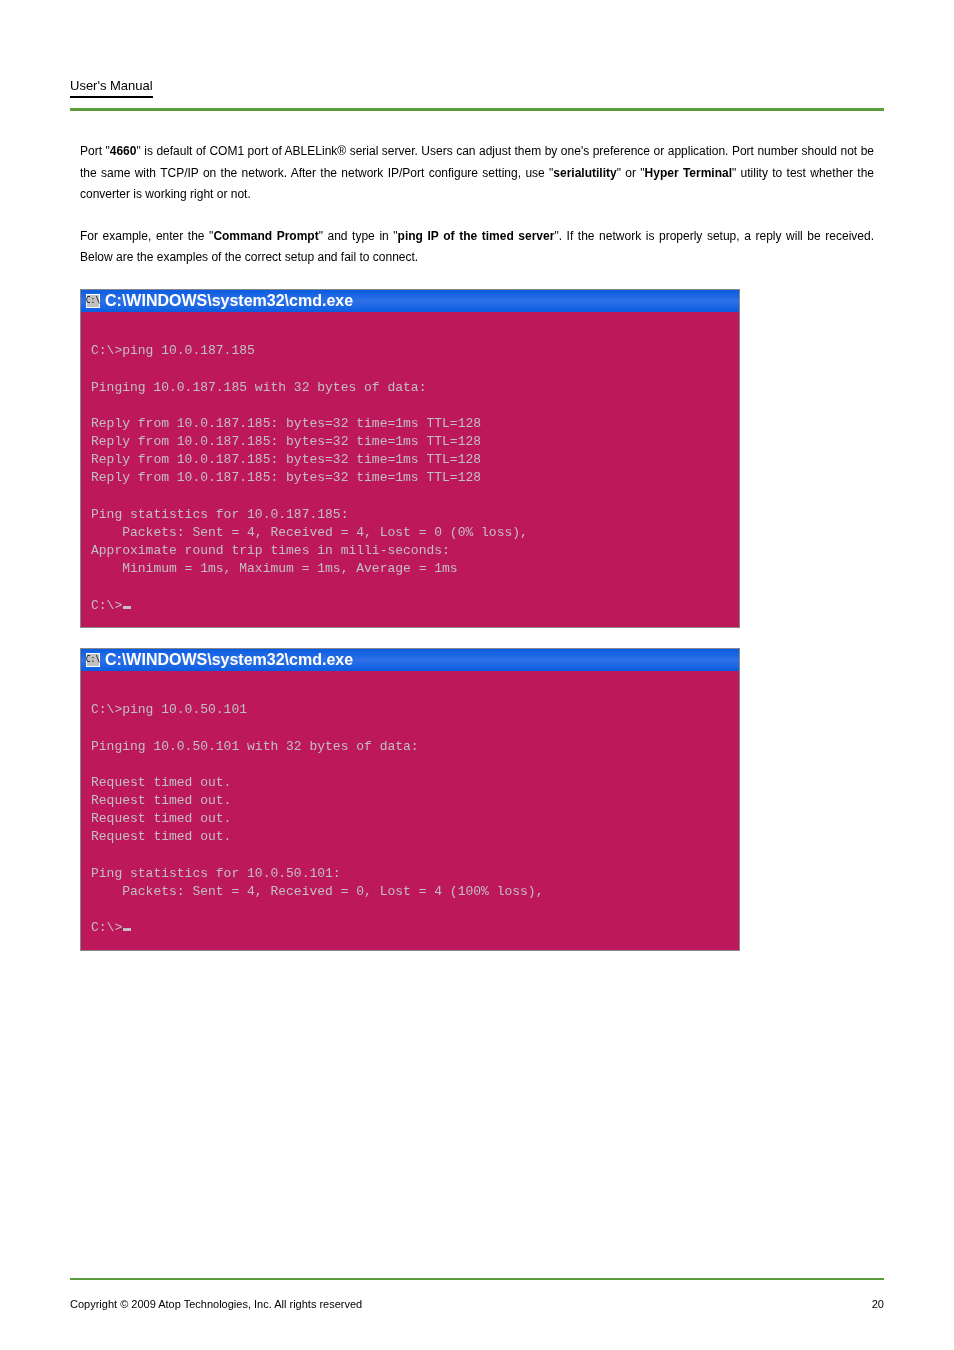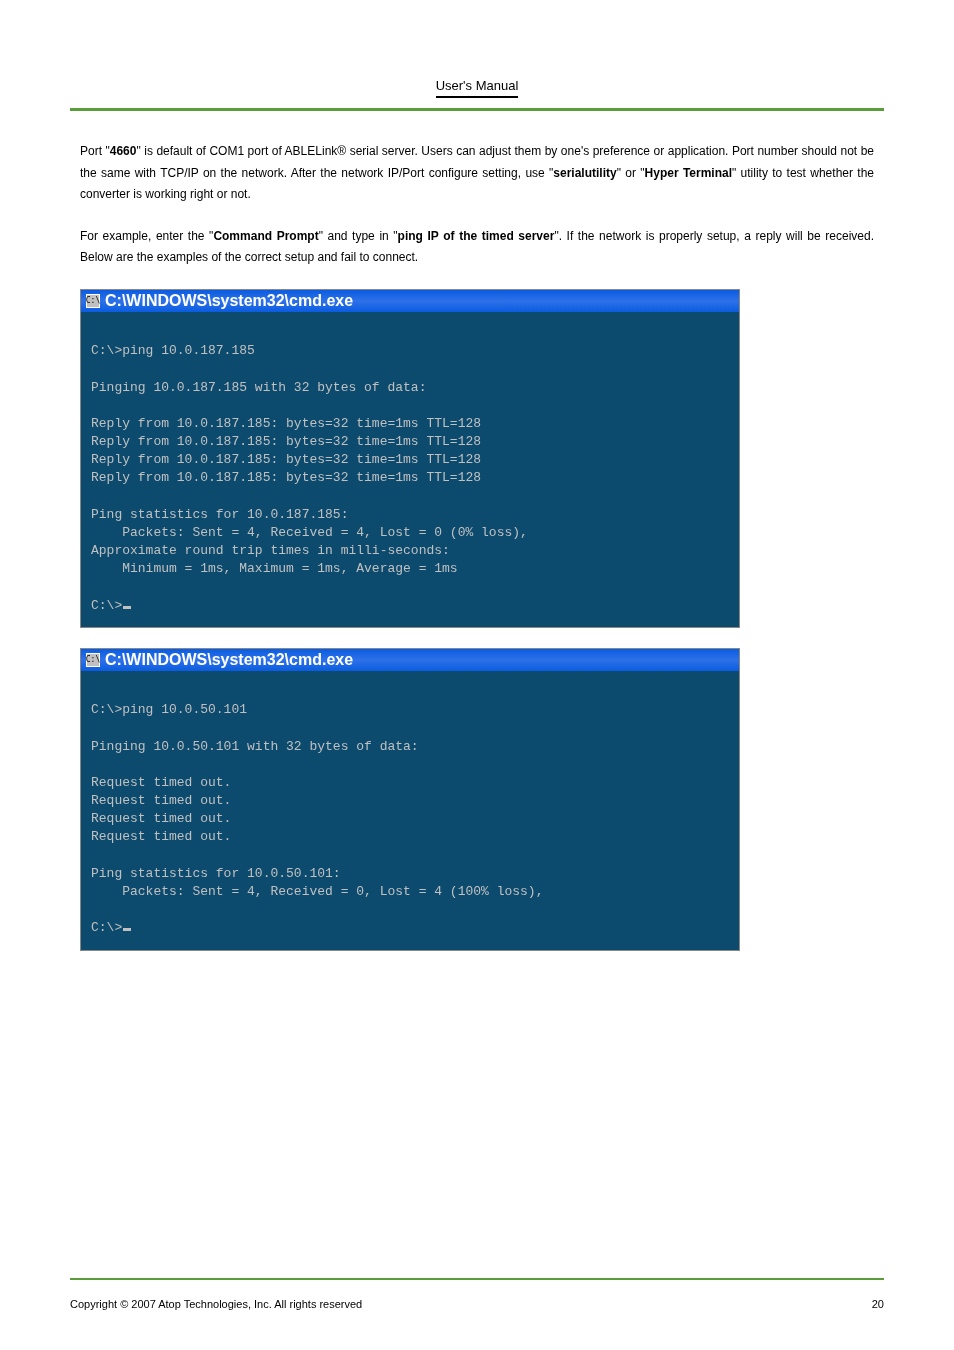--- a/index.html
+++ b/index.html
@@ -16,7 +16,7 @@
     }
     .header {
       display: flex;
-      justify-content: center;
+      justify-content: space-between;
       align-items: flex-start;
       padding: 60px 70px 10px 70px;
     }

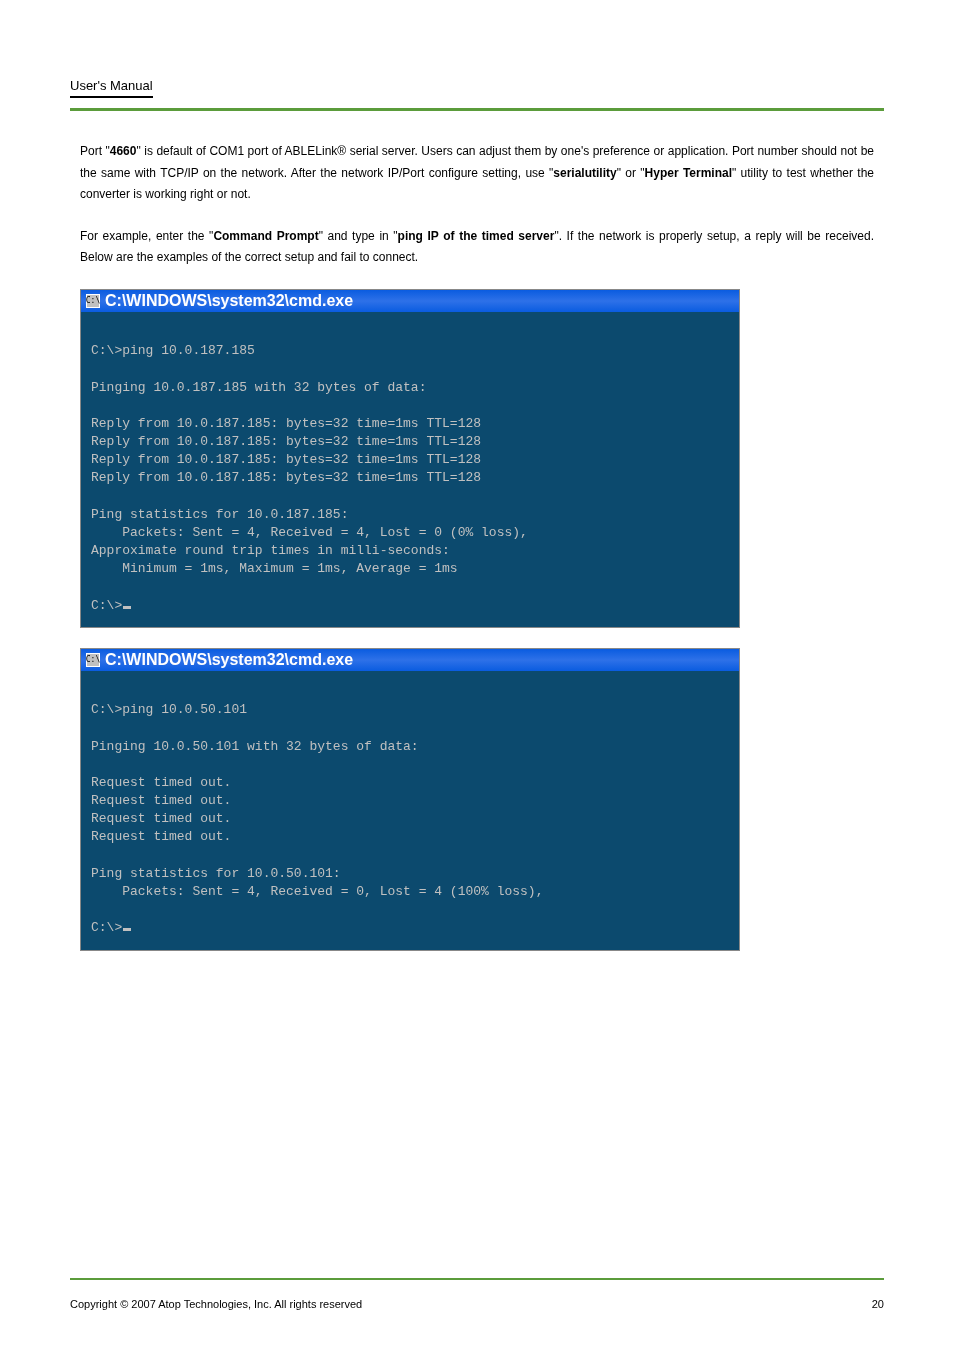--- a/index.html
+++ b/index.html
@@ -84,7 +84,7 @@
       font-family: Liberation Sans, sans-serif;
     }
     .terminal-body {
-      background: #0c4a6e;
+      background: #be185d;
       padding: 12px 10px;
       font-family: 'Courier New', monospace;
       font-size: 13px;

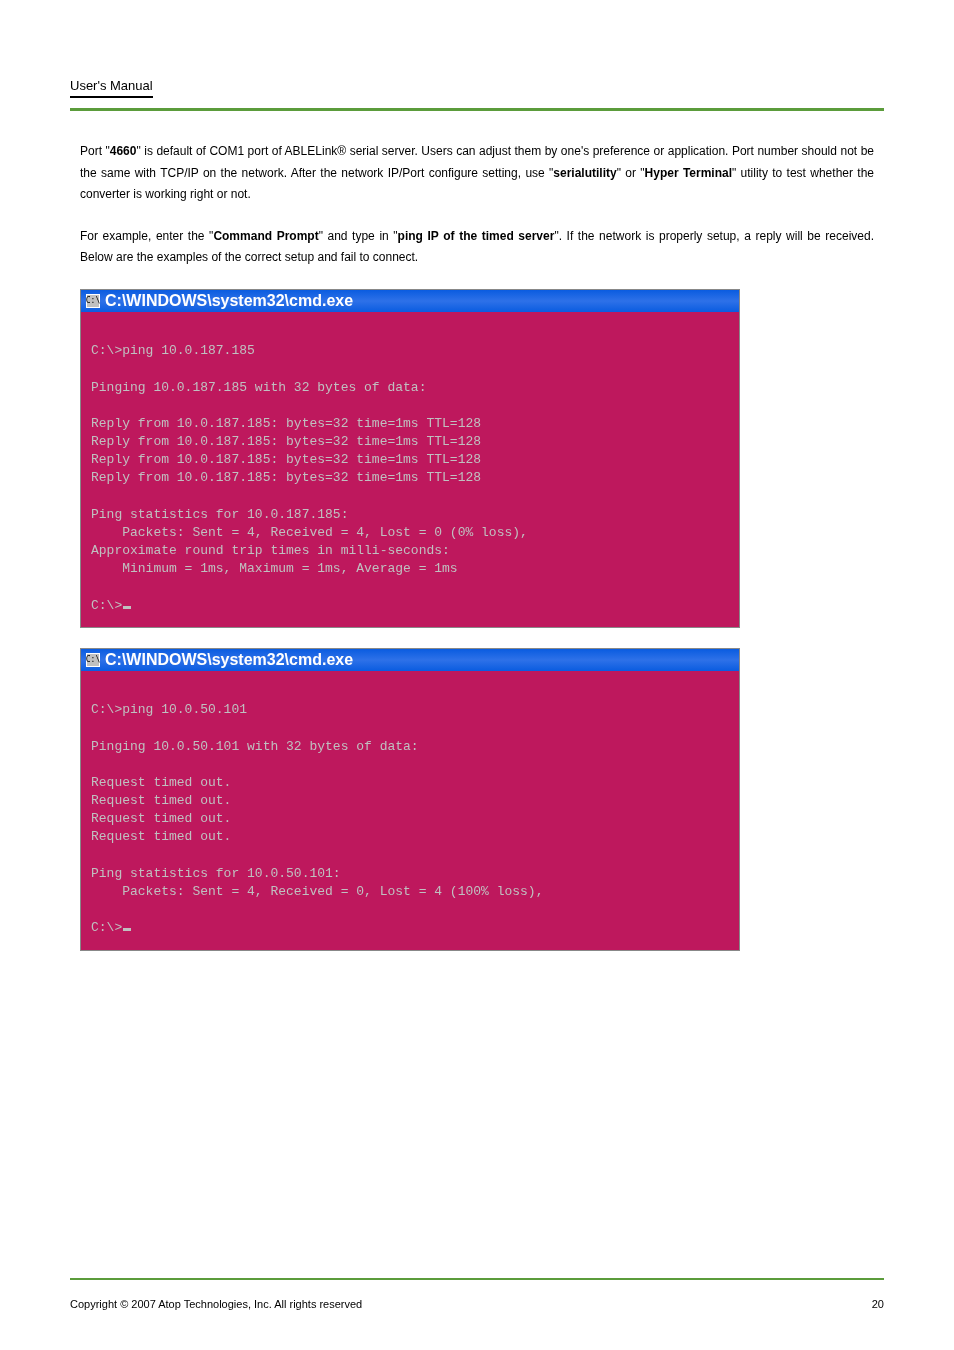--- a/index.html
+++ b/index.html
@@ -186,7 +186,7 @@
 
 <div class="footer-divider"></div>
 <div class="footer">
-  <span>Copyright © 2007 Atop Technologies, Inc. All rights reserved</span>
+  <span>Copyright © 2009 Atop Technologies, Inc. All rights reserved</span>
   <span>20</span>
 </div>
 

